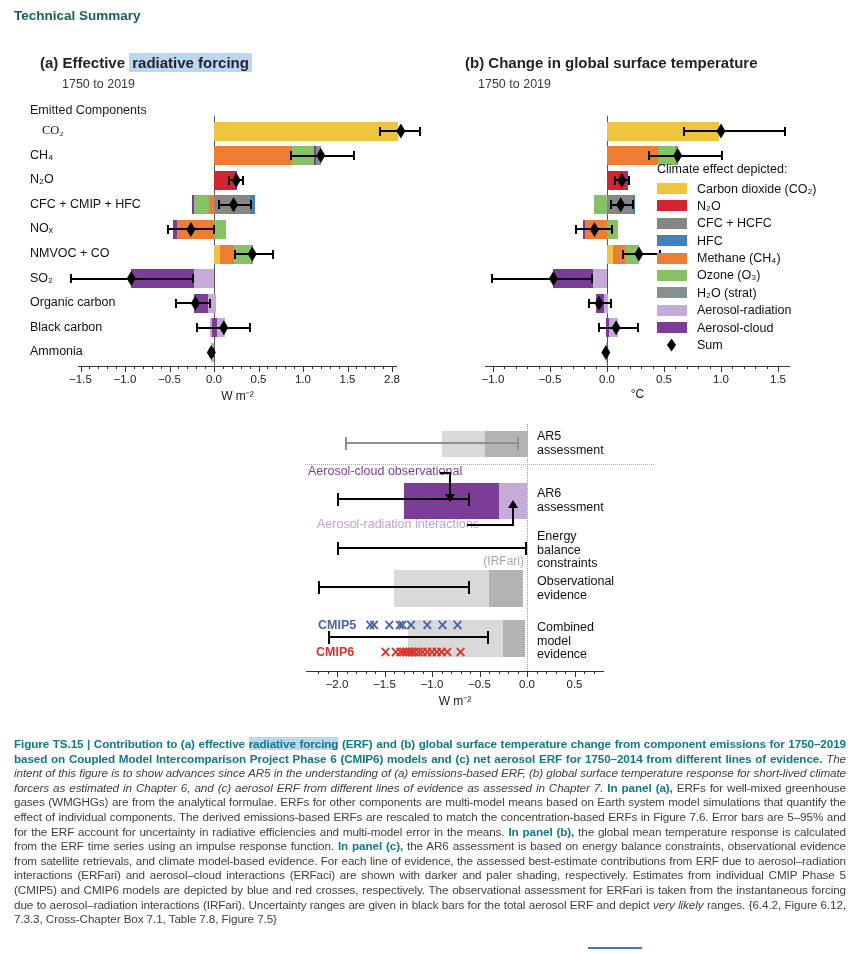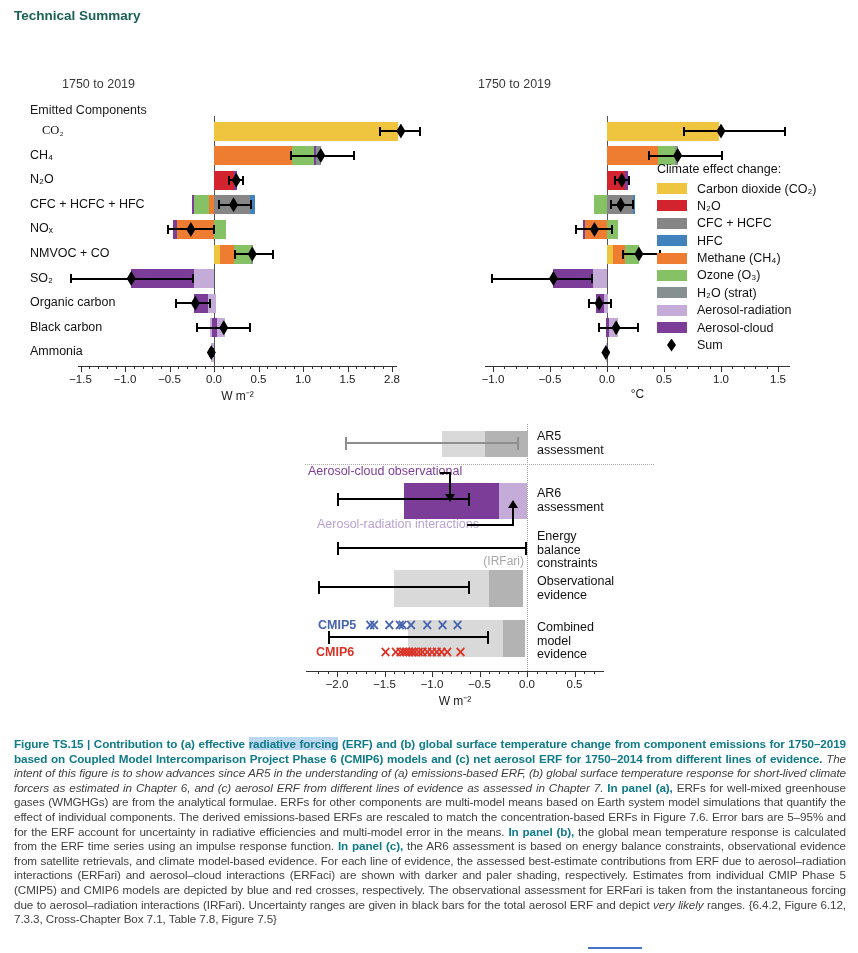--- a/index.html
+++ b/index.html
@@ -42,6 +42,7 @@
   <div class="doc-header">Technical Summary</div>
 
   <div class="panel" style="left:28px;top:52px;width:422px;height:352px;">
+    <div class="ptitle" style="left:12px;top:2px;"><span>(a) Effective </span><span class="hl">radiative forcing</span></div>
     <div class="psub" style="left:34px;top:25px;">1750 to 2019</div>
     <div class="grouplabel" style="left:2px;top:51px;">Emitted Components</div>
     <div class="plot" id="plotA">

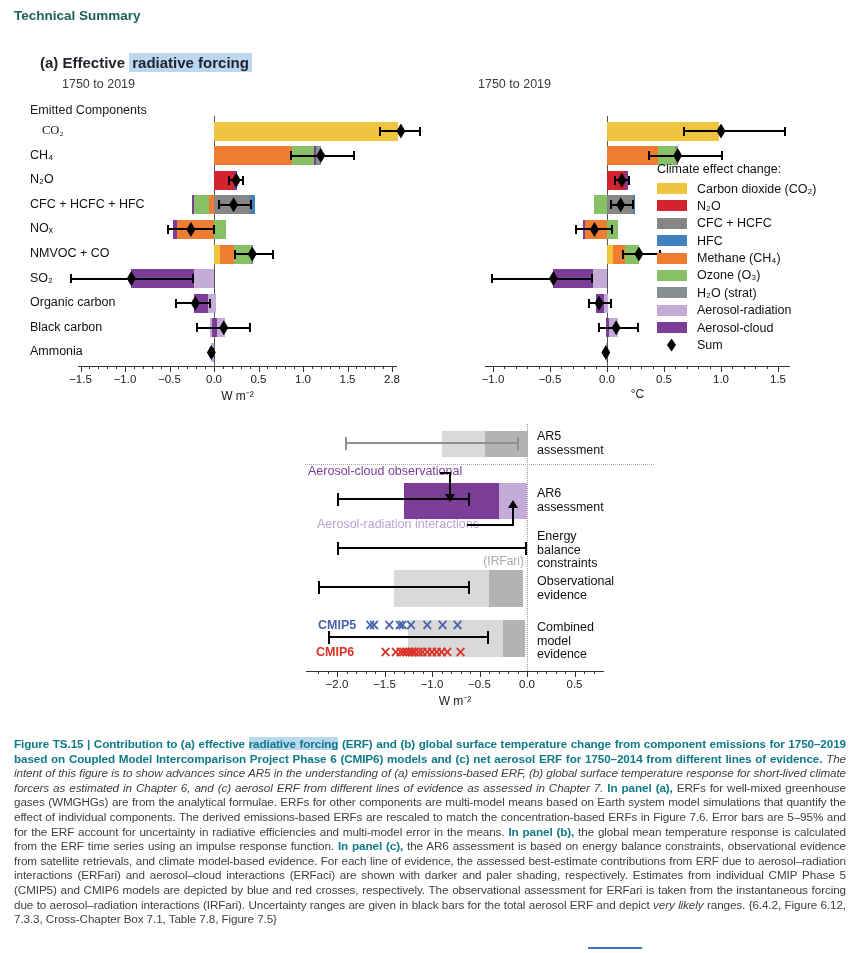--- a/index.html
+++ b/index.html
@@ -182,6 +182,7 @@
   </div>
 
   <div class="panel" style="left:455px;top:52px;width:400px;height:352px;">
+    <div class="ptitle" style="left:10px;top:2px;">(b) Change in global surface temperature</div>
     <div class="psub" style="left:23px;top:25px;">1750 to 2019</div>
     <div class="plot" id="plotB">
         <div style="left: 152px; top: 64px; width: 1px; height: 250px; background: rgb(85, 85, 85);"></div>

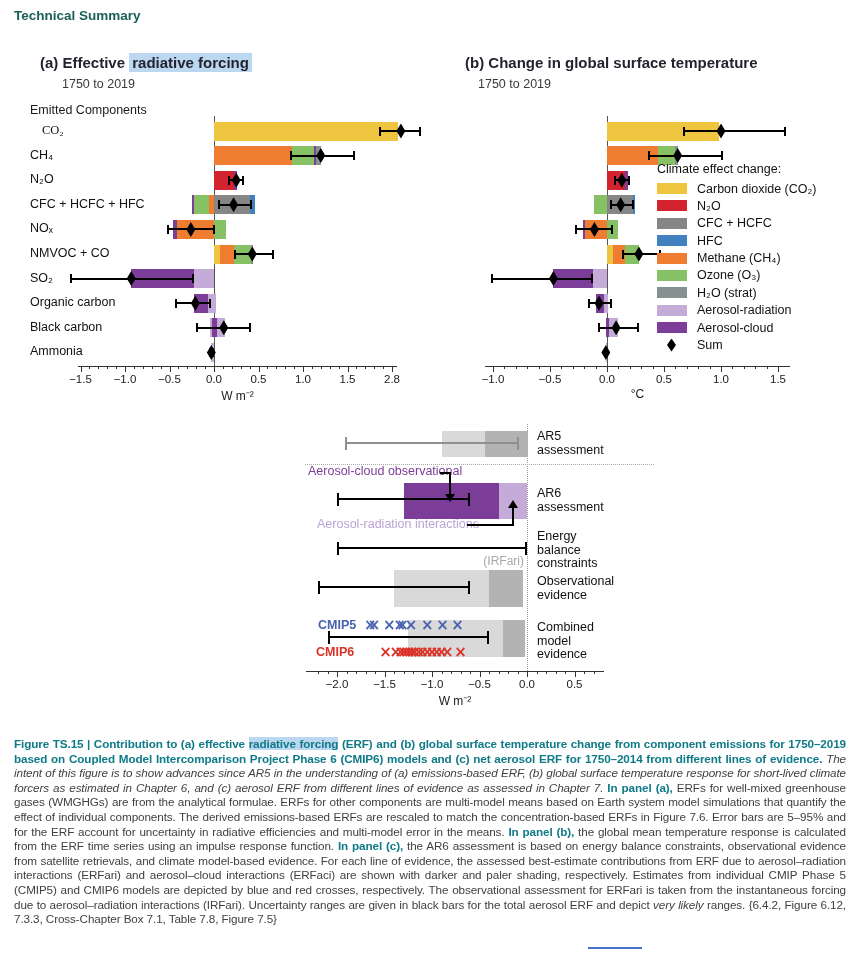--- a/index.html
+++ b/index.html
@@ -292,7 +292,7 @@
   </div>
 
   <div class="legend" id="legend">
-    <div class="leg-title">Climate effect change:</div>
+    <div class="leg-title">Climate effect depicted:</div>
     <div id="legendItems">
         <div class="leg-row">
           <div class="leg-swatch" style="background: rgb(239, 197, 63);"></div>

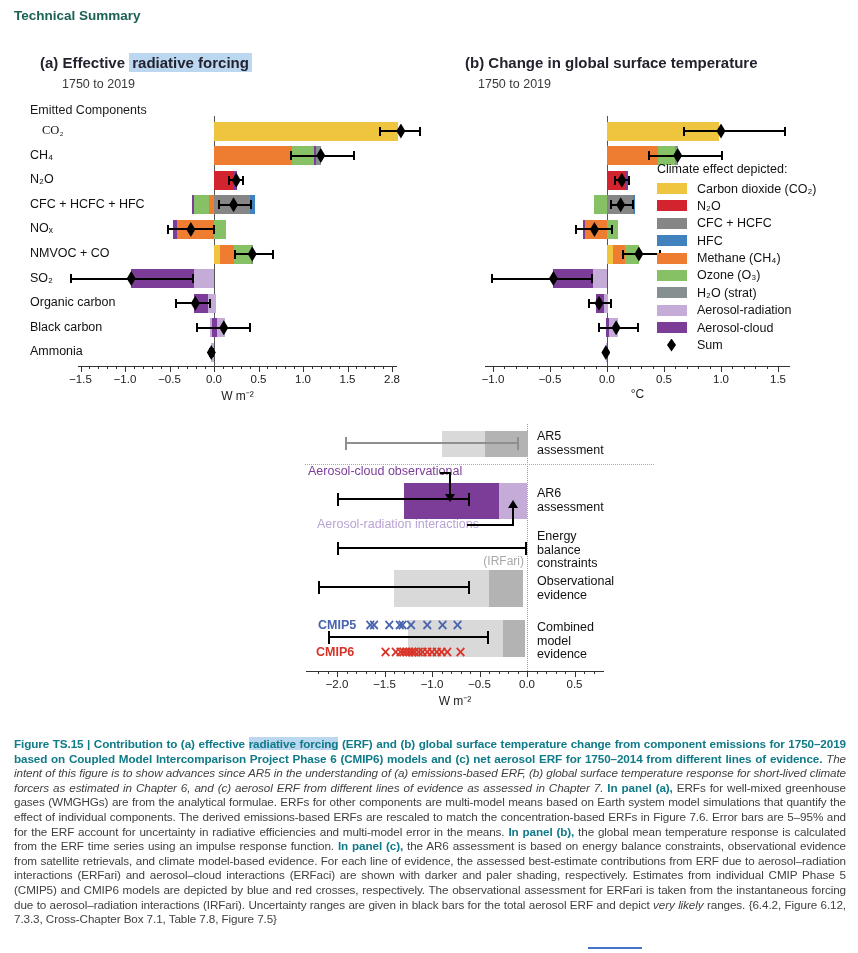--- a/index.html
+++ b/index.html
@@ -69,7 +69,7 @@
         <div style="left: 200.24px; top: 123.7px; width: 2px; height: 9px; background: rgb(0, 0, 0);"></div>
         <div style="left: 214.26px; top: 123.7px; width: 2px; height: 9px; background: rgb(0, 0, 0);"></div>
         <div style="left: 203.75px; top: 120.7px; width: 9px; height: 15px; background: rgb(0, 0, 0); clip-path: polygon(50% 0px, 100% 50%, 50% 100%, 0px 50%);"></div>
-        <div class="rowlab" style="left: 2px; top: 144.8px;">CFC + HCFC + HFC</div>
+        <div class="rowlab" style="left: 2px; top: 144.8px;">CFC + CMIP + HFC</div>
         <div style="left: 163.75px; top: 143.3px; width: 1.78px; height: 19px; background: rgb(124, 61, 153);"></div>
         <div style="left: 165.53px; top: 143.3px; width: 15.13px; height: 19px; background: rgb(134, 193, 102);"></div>
         <div style="left: 180.66px; top: 143.3px; width: 5.34px; height: 19px; background: rgb(238, 125, 49);"></div>

